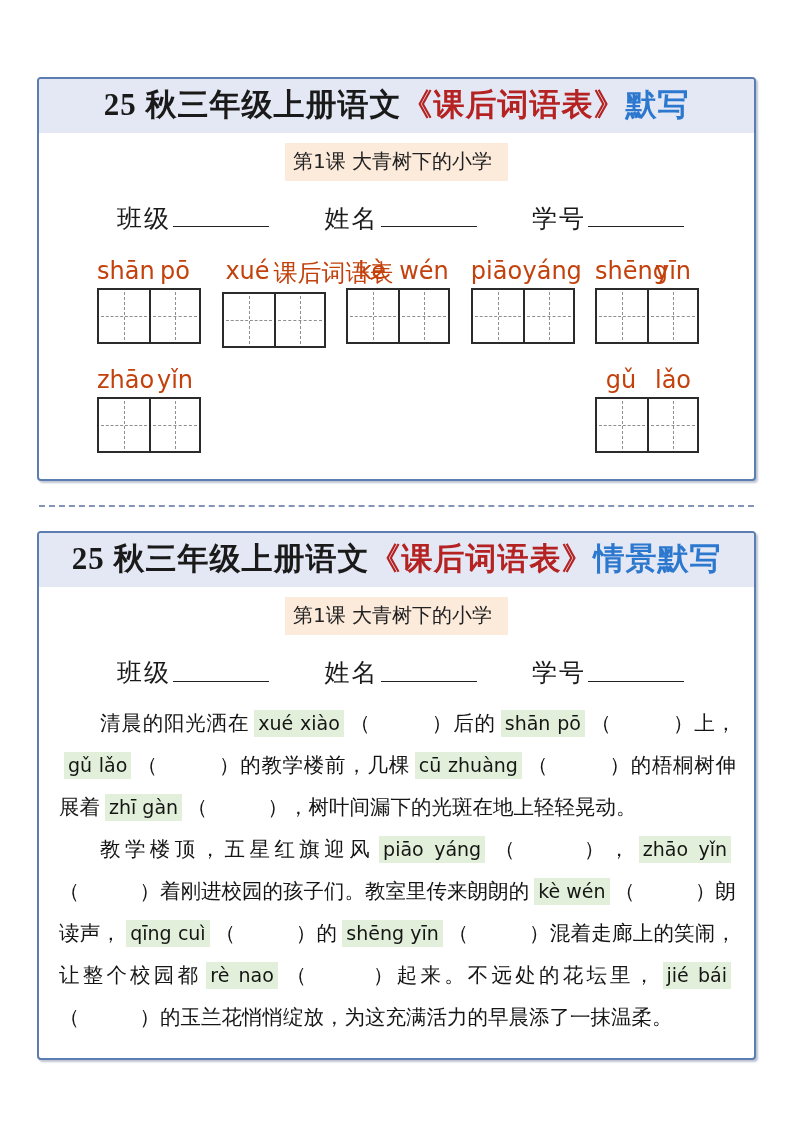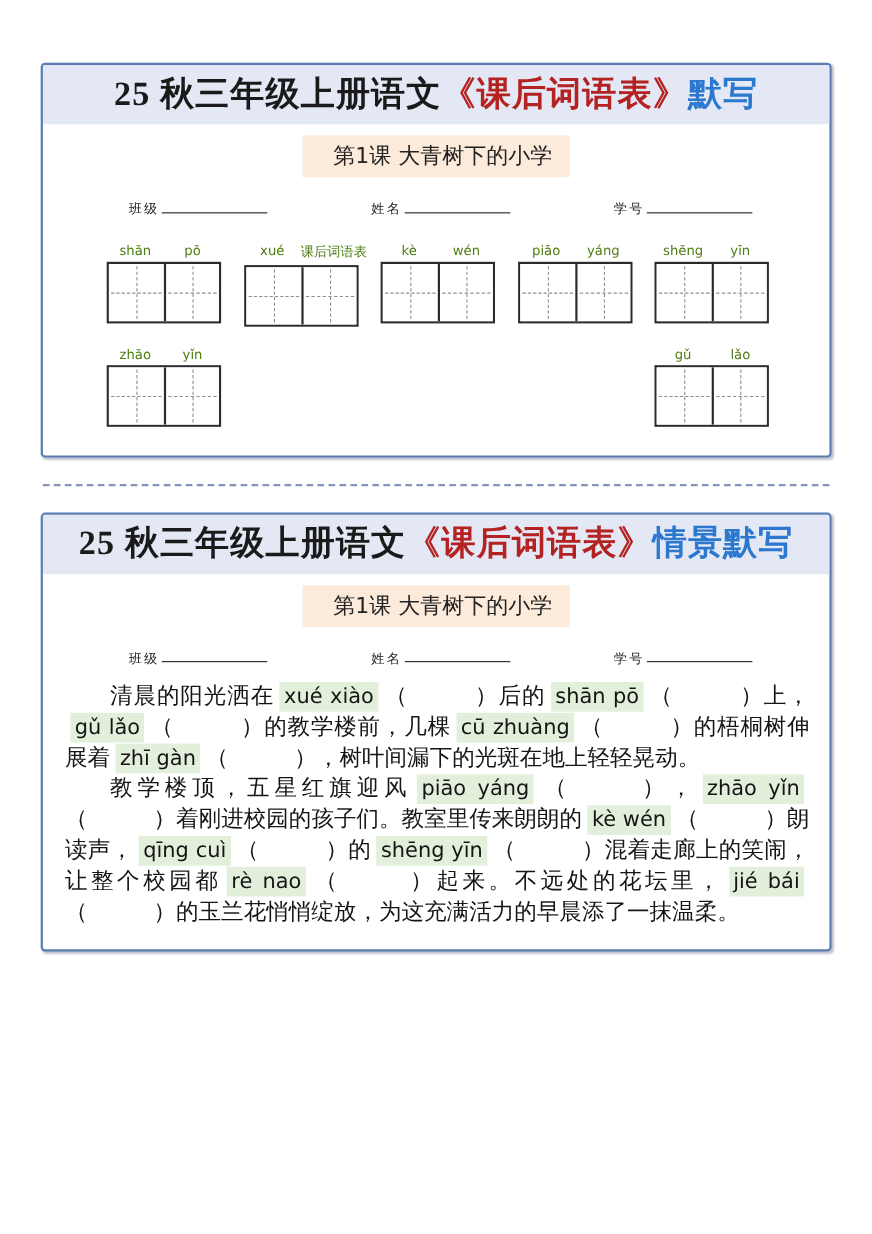--- a/index.html
+++ b/index.html
@@ -19,6 +19,7 @@
     background:#ffffff;
     box-shadow:2px 2px 2px rgba(110,125,150,.45);
     overflow:hidden;
+    margin-top:20px;
   }
   .sheet-title-bar {
     background:#e4e8f4;

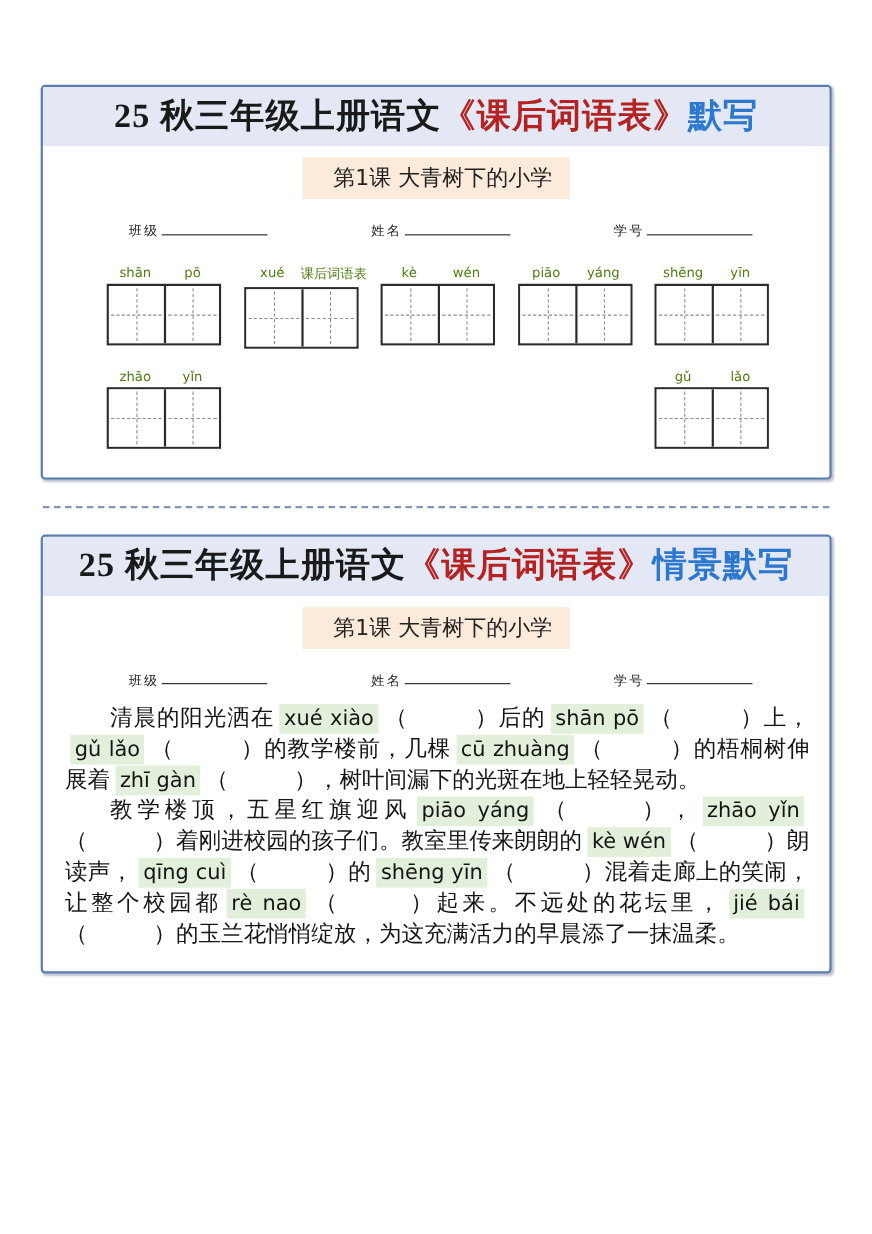--- a/index.html
+++ b/index.html
@@ -37,7 +37,7 @@
   .lesson-banner {
     display:inline-block;
     background:#fceadb;
-    padding:5px 16px 6px 28px;
+    padding:5px 16px 6px 8px;
     font-size:20px;
     font-family:"DejaVu Sans","Liberation Sans",sans-serif;
     color:#222;

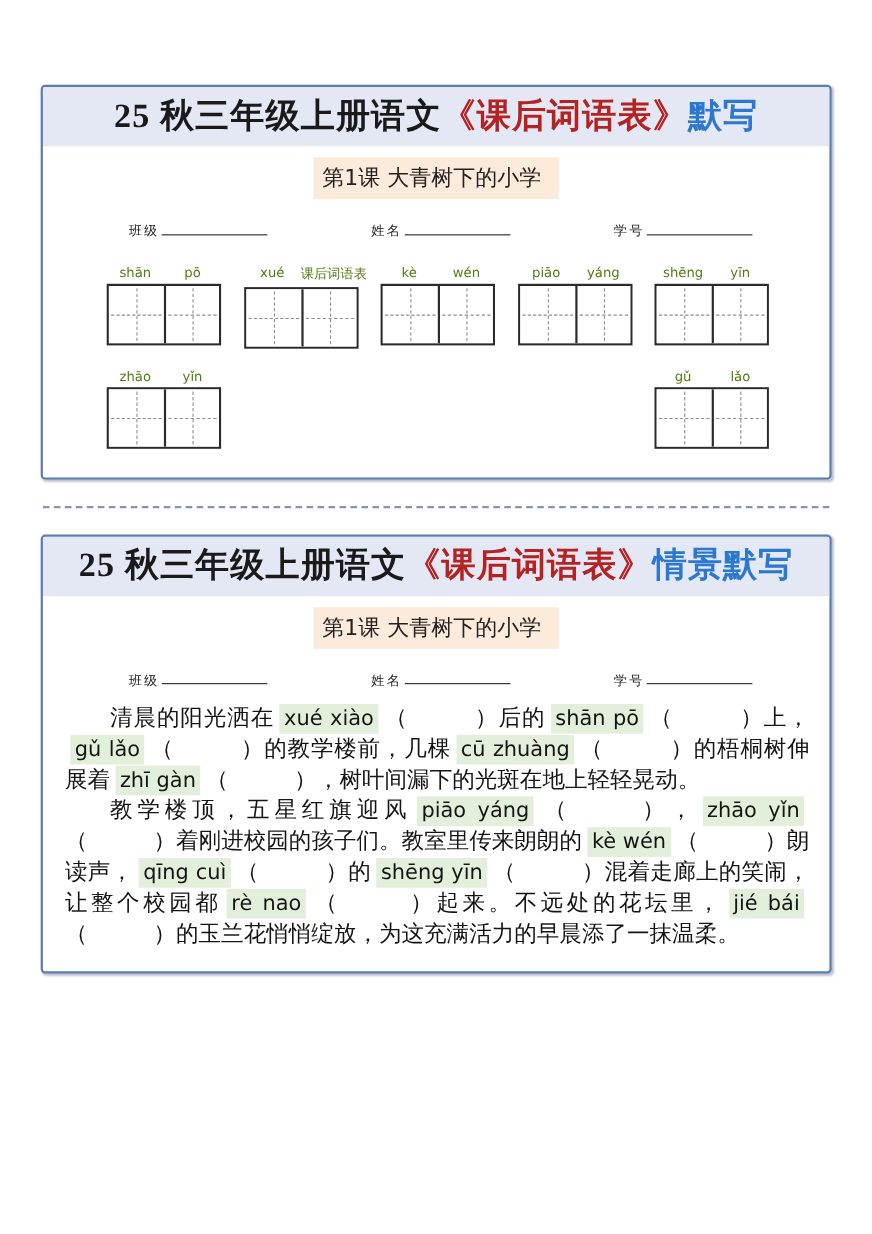--- a/index.html
+++ b/index.html
@@ -46,7 +46,7 @@
   .fields-row {
     display:flex; justify-content:space-between;
     margin:20px 70px 0 78px;
-    font-size:12px;
+    font-size:25px;
   }
   .field-label { letter-spacing:2px; }
   .blank-line {

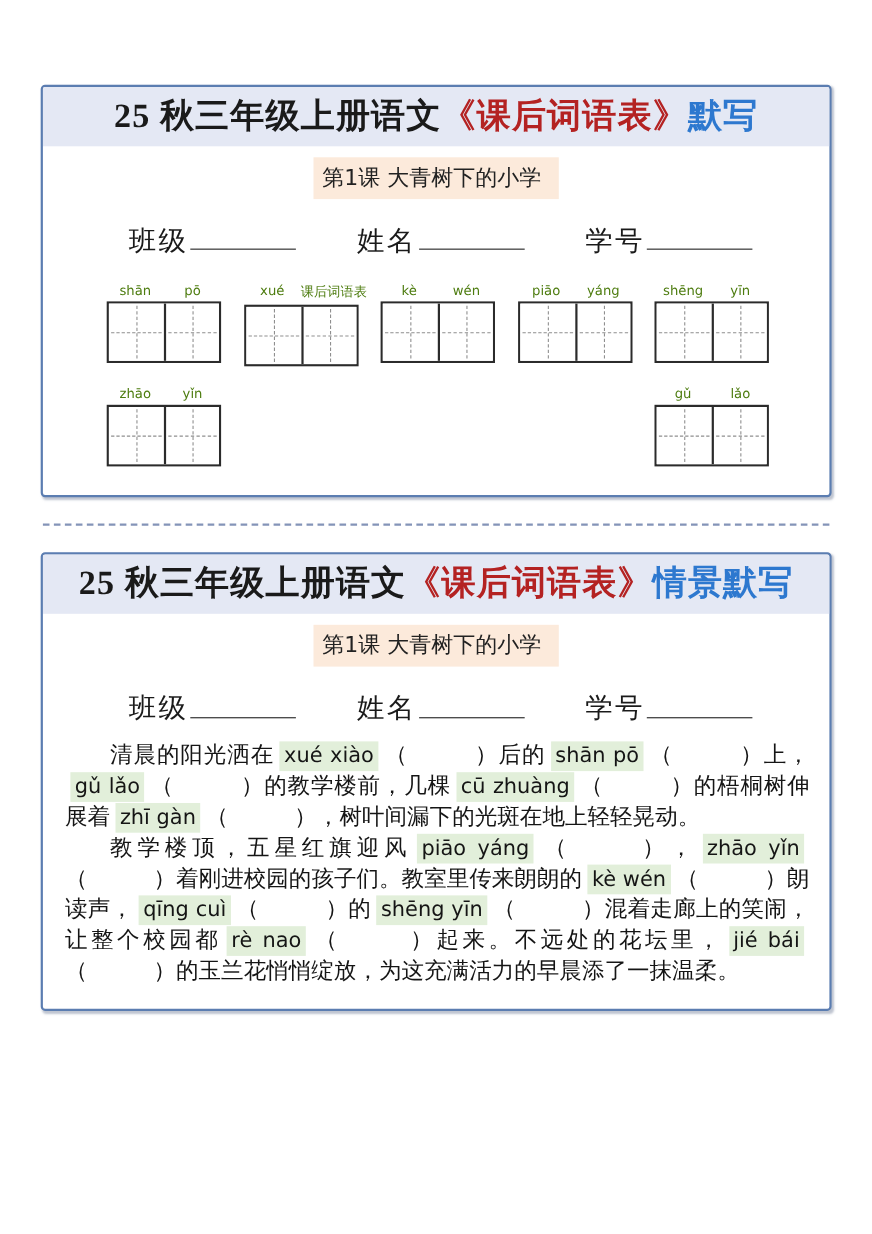--- a/index.html
+++ b/index.html
@@ -66,7 +66,7 @@
   .pinyin-label {
     display:flex; width:104px; margin-bottom:3px;
     font-family:"DejaVu Sans","Liberation Sans",sans-serif;
-    font-size:12px; color:#4d7c0f;
+    font-size:24px; color:#c2410c;
   }
   .syll { flex:1; text-align:center; white-space:nowrap; min-width:0; }
   .writing-grid {

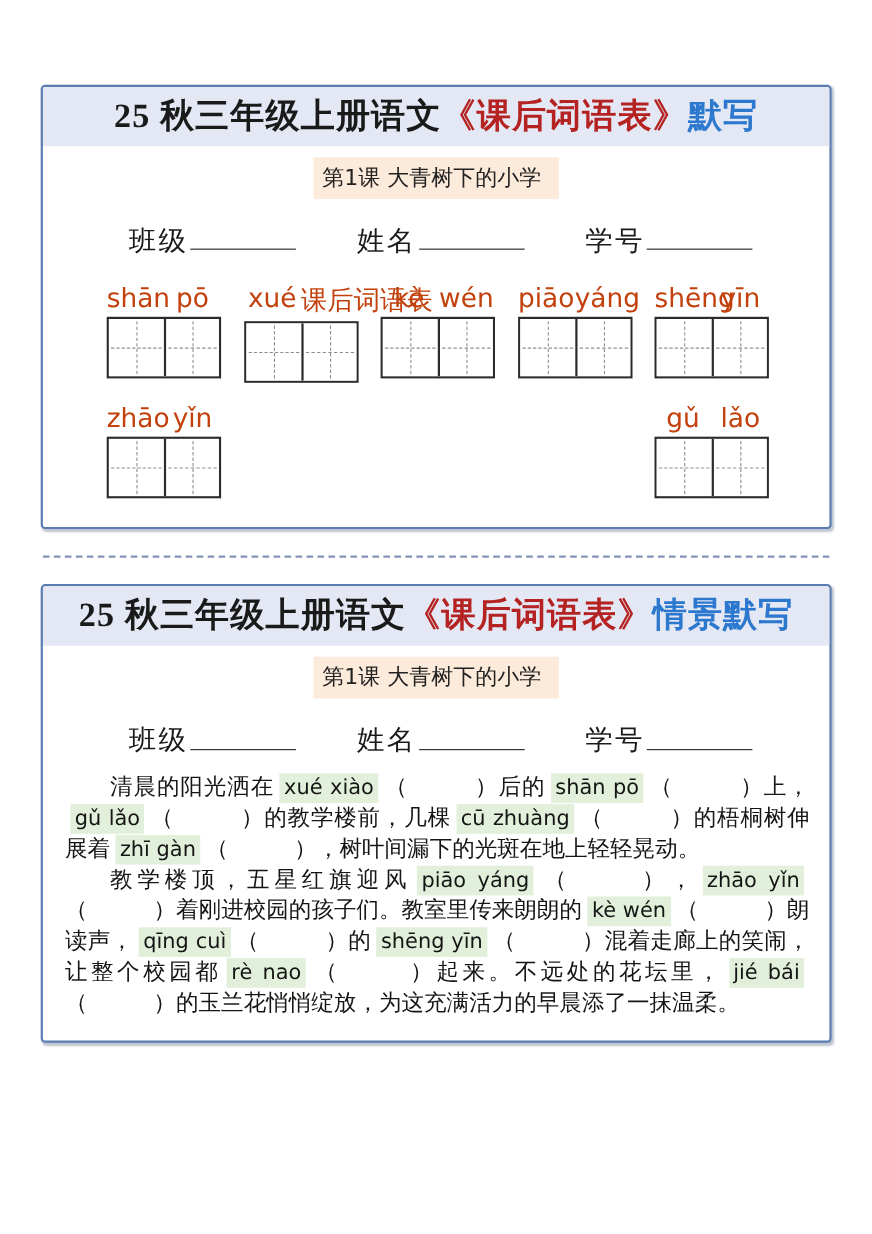--- a/index.html
+++ b/index.html
@@ -94,7 +94,7 @@
   
   .scenario-paragraphs { padding:12px 18px 20px 20px; }
   .scenario-paragraph {
-    font-size:20.5px; line-height:28px;
+    font-size:20.5px; line-height:42px;
     text-indent:2em; text-align:justify;
     color:#151515;
   }

